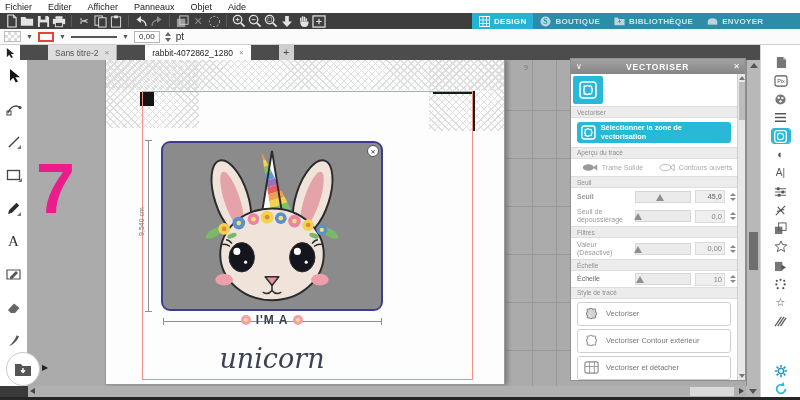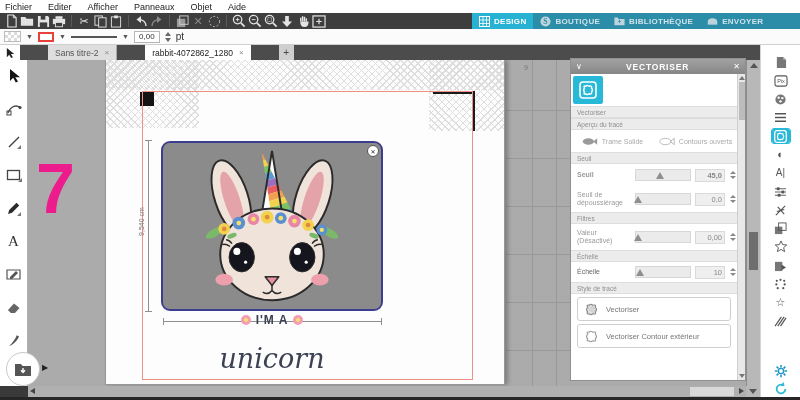--- a/index.html
+++ b/index.html
@@ -525,6 +525,13 @@
           </div>
         </div>
         <div class="sec">Vectoriser</div>
+        <div class="selectbtn">
+          <svg width="15" height="15" viewBox="0 0 18 18">
+              <rect x="1" y="1" width="16" height="16" rx="3" fill="none" stroke="#fff" stroke-width="1.8"></rect>
+              <path d="M5.5 7Q4 4.5 7 5.2 8 3.5 10 5.2 13.5 4.5 12.5 7 14.5 9 12.5 11 13.5 13.5 10 12.8 8 14.5 7 12.8 4 13.5 5.5 11 3.8 9 5.5 7Z" fill="none" stroke="#fff" stroke-width="1.5"></path>
+            </svg>
+          <span class="lbl">Sélectionner la zone de vectorisation</span>
+        </div>
         <div class="sec">Aperçu du tracé</div>
         <div class="prevrow">
           <div class="opt">

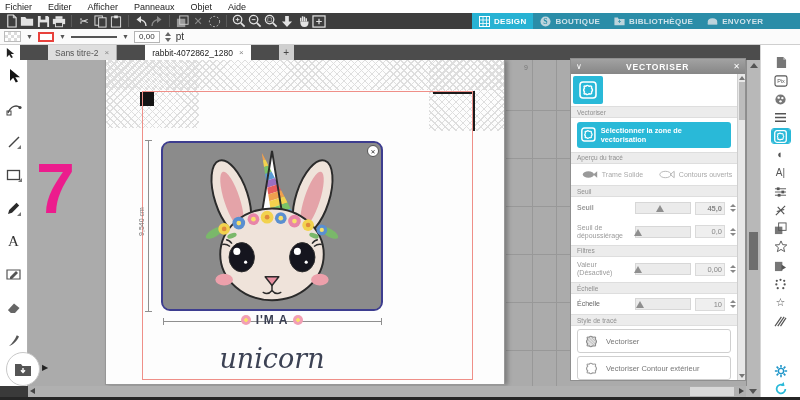--- a/index.html
+++ b/index.html
@@ -614,6 +614,13 @@
             </svg>
           <span class="lbl">Vectoriser Contour extérieur</span>
         </div>
+        <div class="stylebtn">
+          <svg width="17" height="17" viewBox="0 0 18 18">
+              <rect x="2" y="3" width="14" height="12" rx="2" fill="none" stroke="#8a8a8a" stroke-width="1.2"></rect>
+              <path d="M2 8h14M7 3v12M12 3v12" stroke="#8a8a8a" stroke-width=".9"></path>
+            </svg>
+          <span class="lbl">Vectoriser et détacher</span>
+        </div>
       </div>
       <div class="pscroll">
         <i class="a au"></i>

